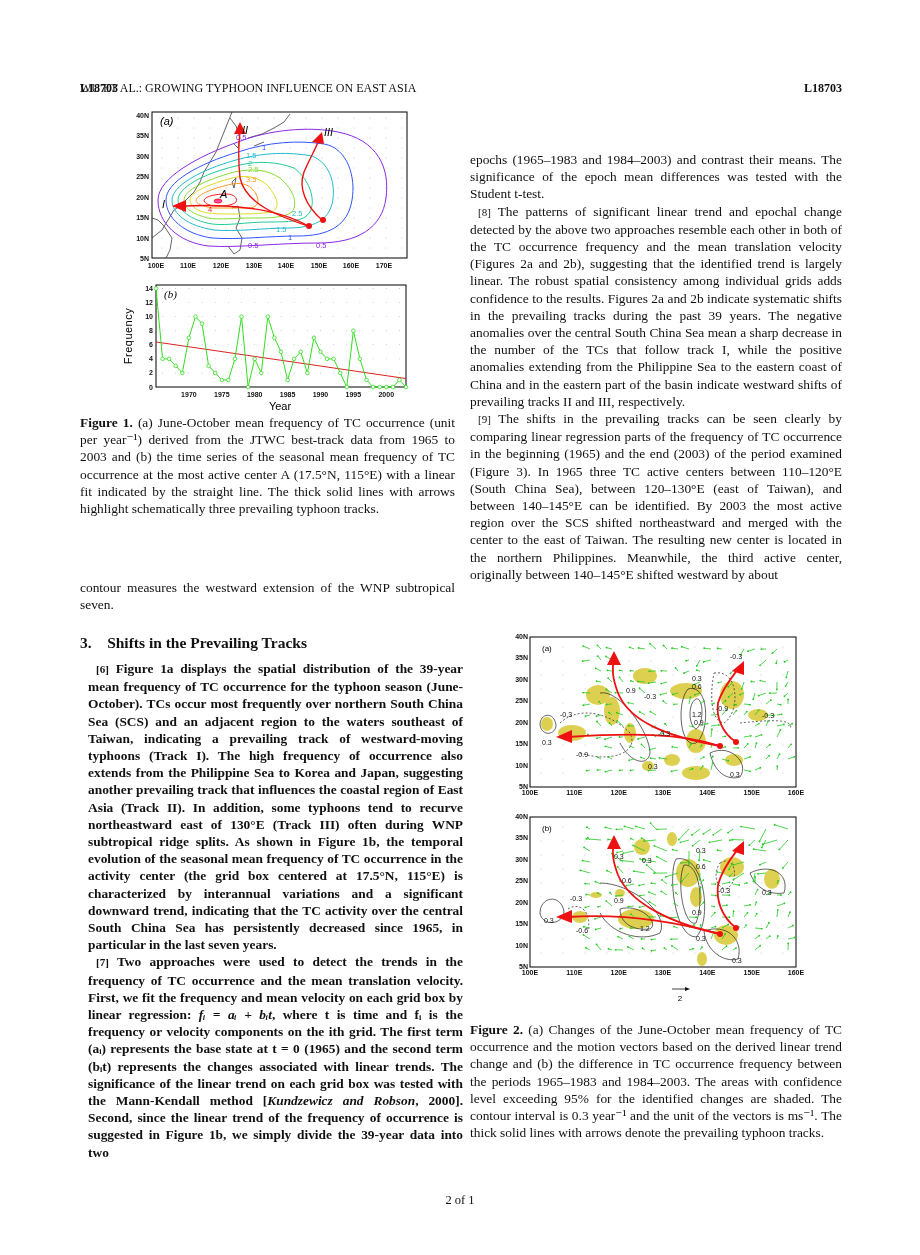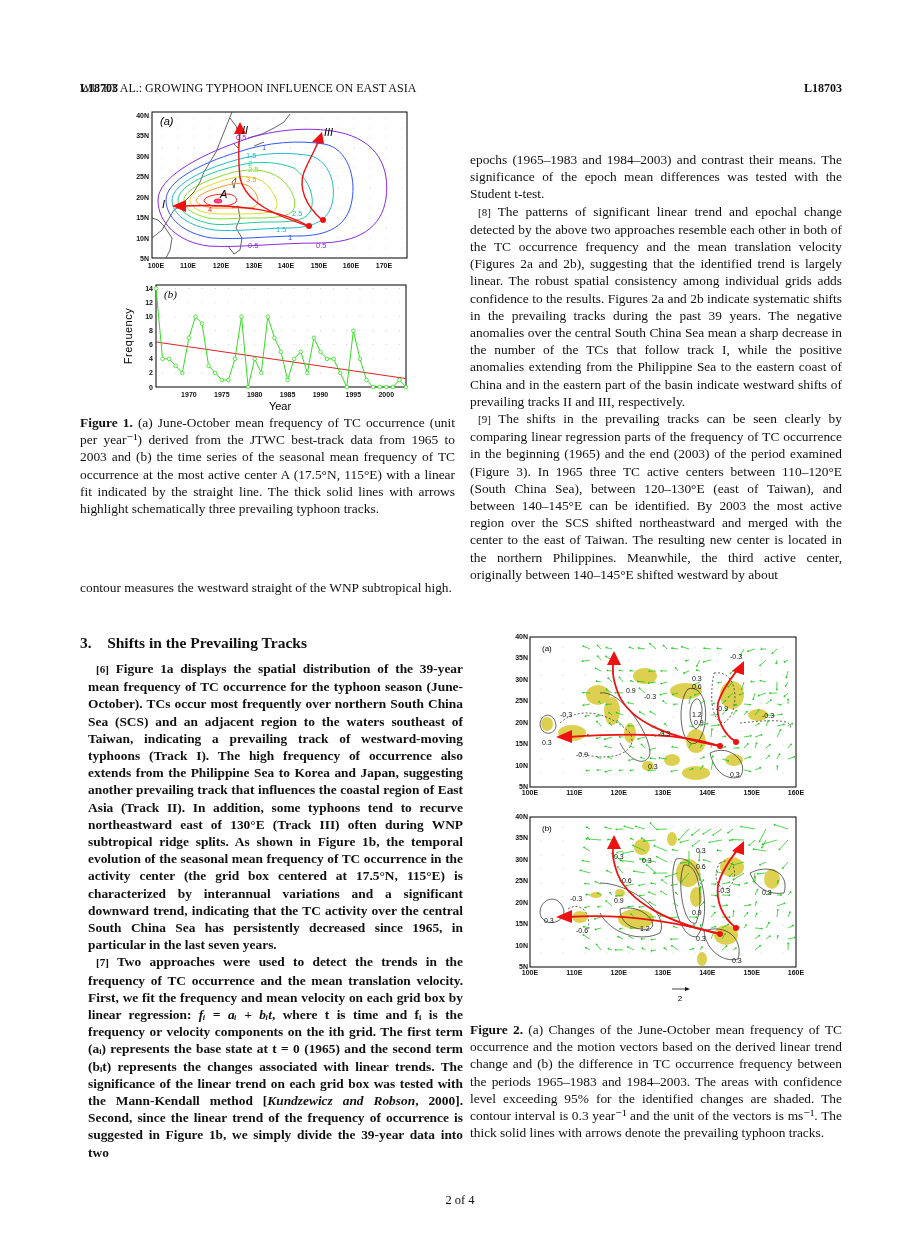--- a/index.html
+++ b/index.html
@@ -544,7 +544,7 @@
 </div>
 
 <div class="col" style="left:80px;top:579px;width:375px;">
-  <p>contour measures the westward straight of the WNP subtropical high.</p>
+  <p>contour measures the westward extension of the WNP subtropical seven.</p>
 </div>
 <div class="sec">3. Shifts in the Prevailing Tracks</div>
 <div class="col" style="left:88px;top:660px;width:375px;font-weight:bold;">

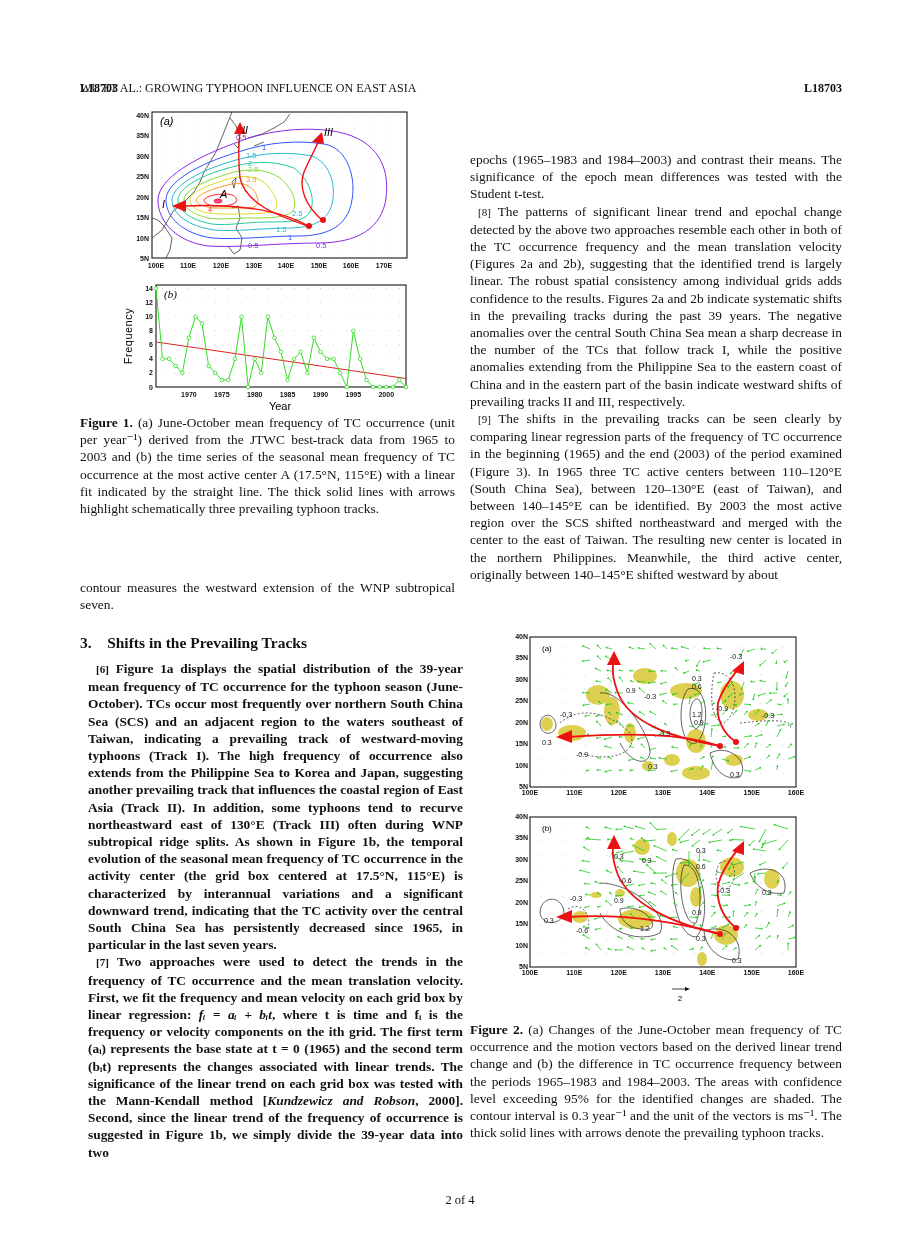--- a/index.html
+++ b/index.html
@@ -1604,6 +1604,6 @@
   <p><b>Figure 2.</b> <span>(a) Changes of the June-October mean frequency of TC occurrence and the motion vectors based on the derived linear trend change and (b) the difference in TC occurrence frequency between the periods 1965–1983 and 1984–2003. The areas with confidence level exceeding 95% for the identified changes are shaded. The contour interval is 0.3 year⁻¹ and the unit of the vectors is ms⁻¹. The thick solid lines with arrows denote the prevailing typhoon tracks.</span></p>
 </div>
 
-<div class="foot">2 of 4</div>
+<div class="foot">2 of 1</div>
 
 </body></html>

